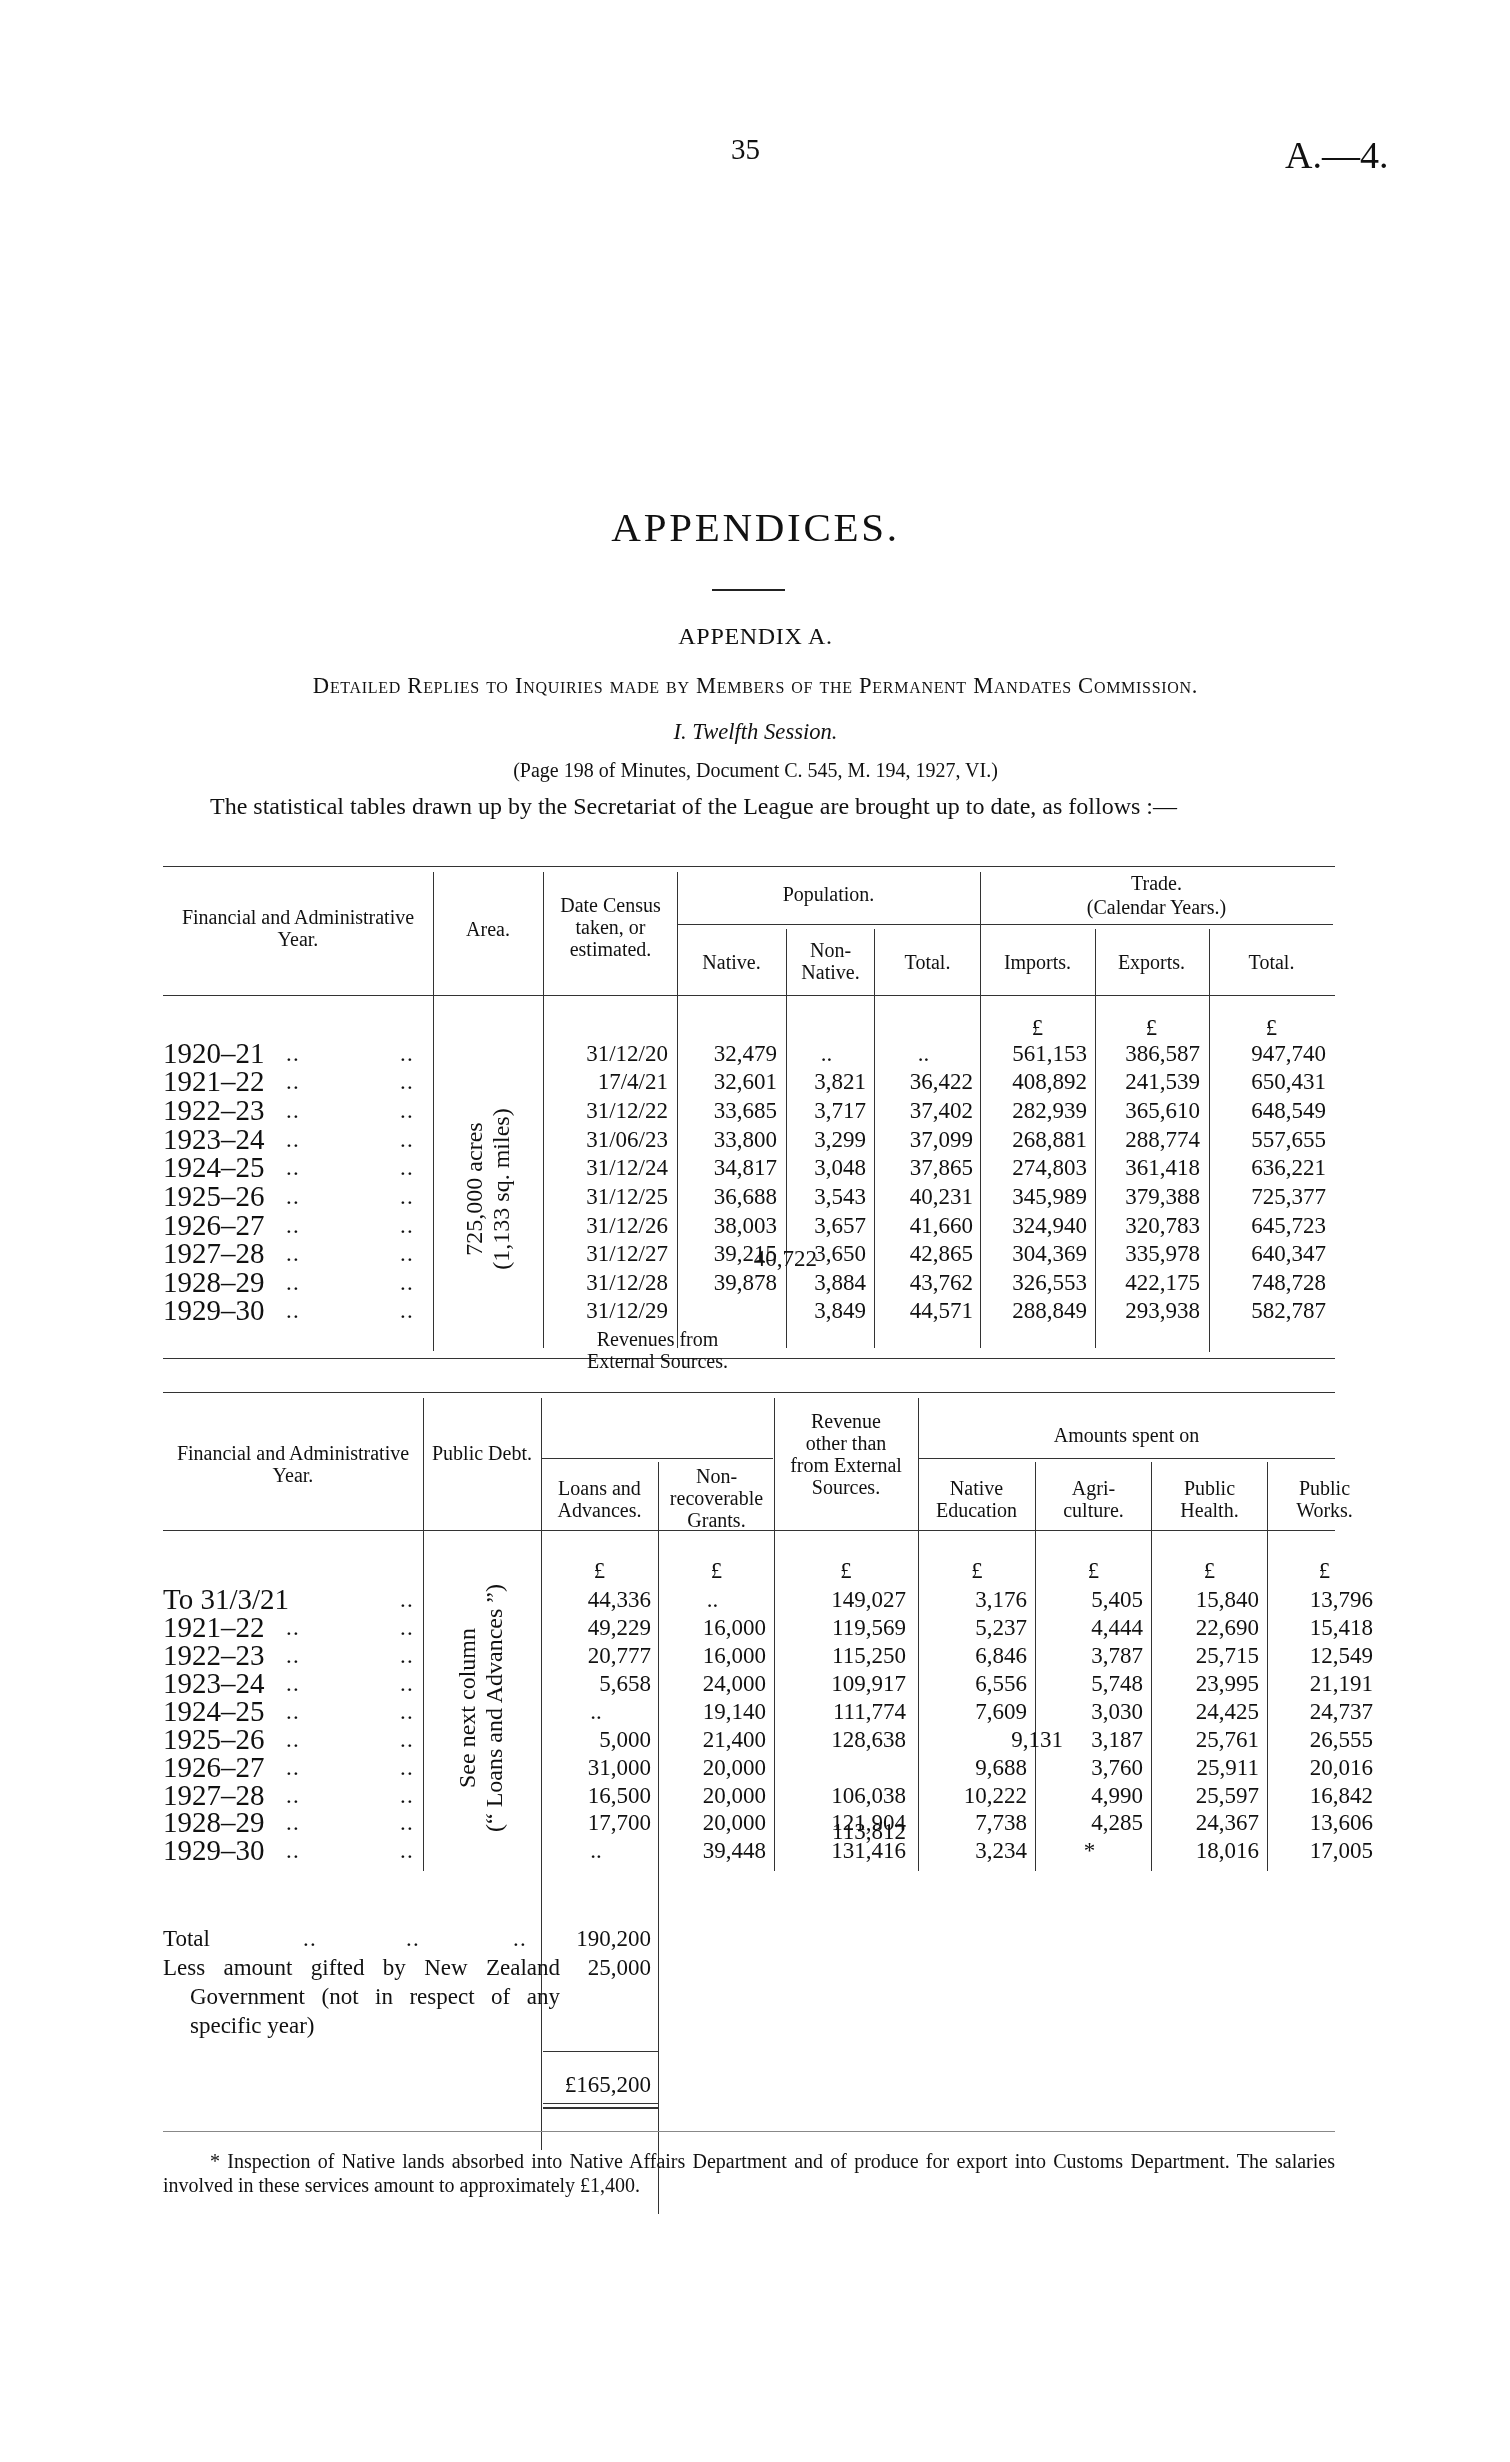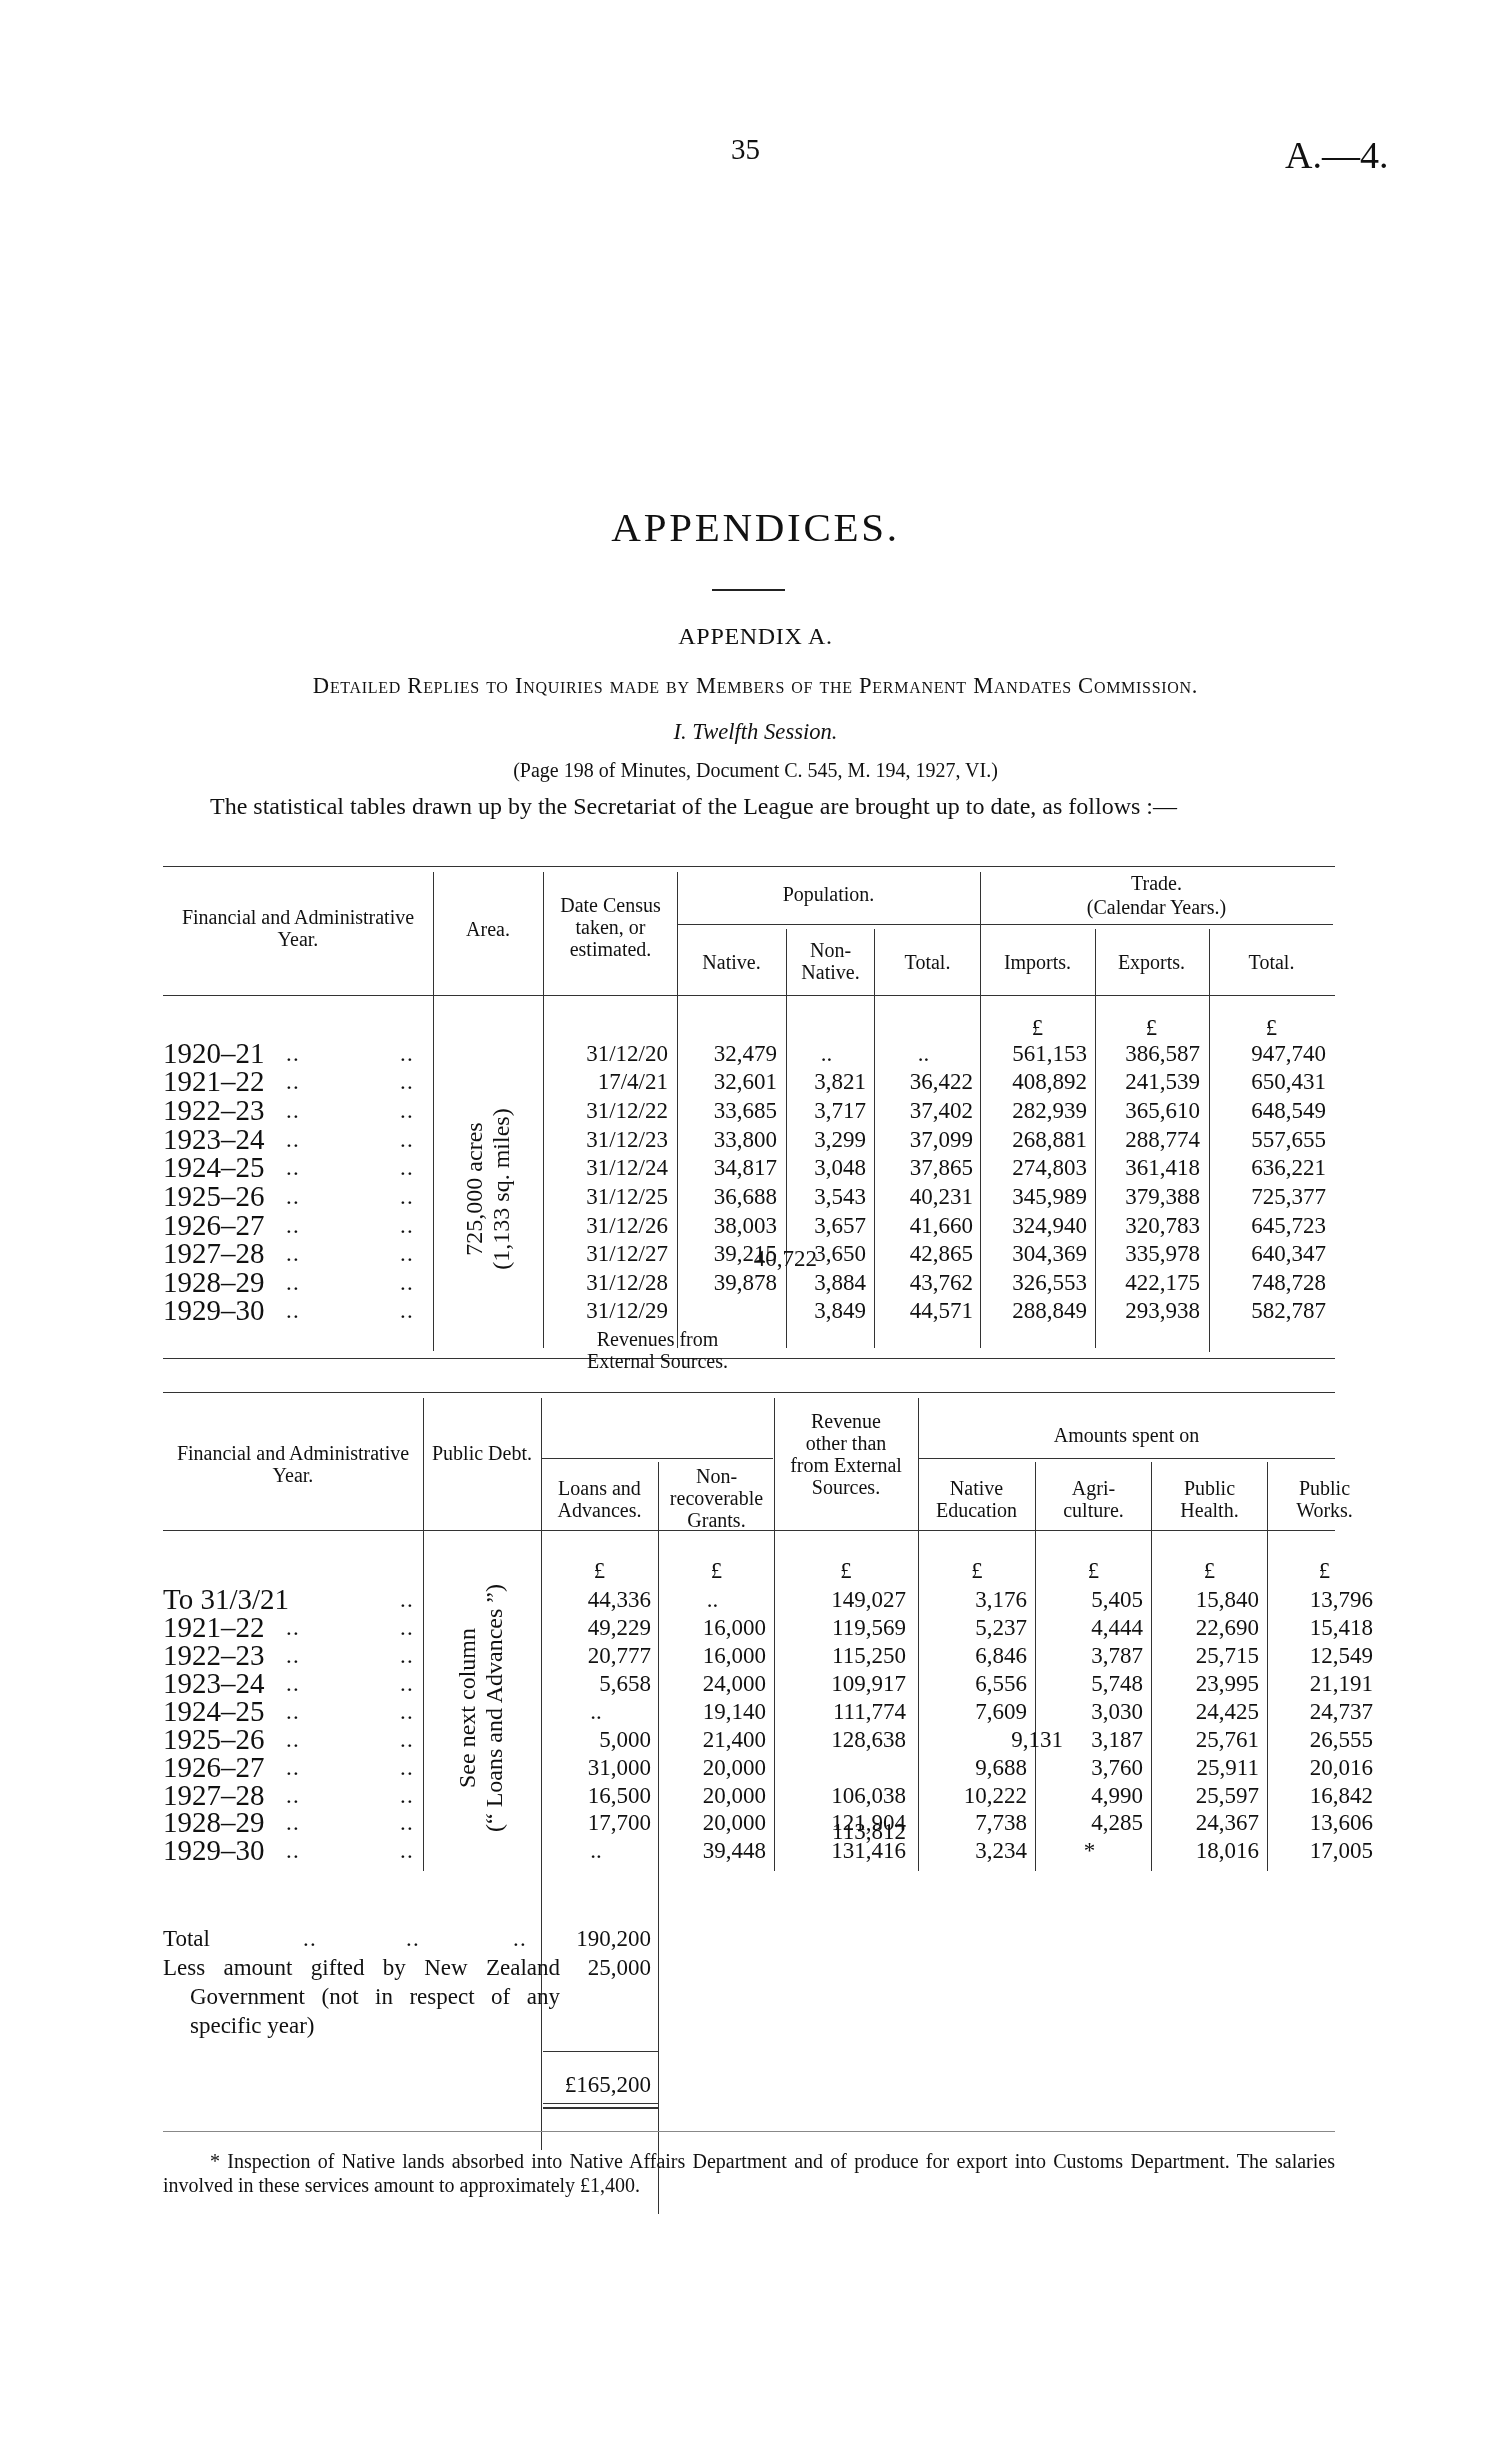--- a/index.html
+++ b/index.html
@@ -116,7 +116,7 @@
       <div class="year" style="left: 163px; top: 1125px;">1923–24</div>
       <div class="dots" style="left: 286px; top: 1125px;">..</div>
       <div class="dots" style="left: 400px; top: 1125px;">..</div>
-      <div class="num" style="left: 545px; width: 123px; top: 1125px;">31/12/23</div>
+      <div class="num" style="left: 545px; width: 123px; top: 1125px;">31/06/23</div>
       <div class="num" style="left: 677px; width: 100px; top: 1125px;">33,800</div>
       <div class="num" style="left: 787px; width: 79px; top: 1125px;">3,299</div>
       <div class="num" style="left: 874px; width: 99px; top: 1125px;">37,099</div>

